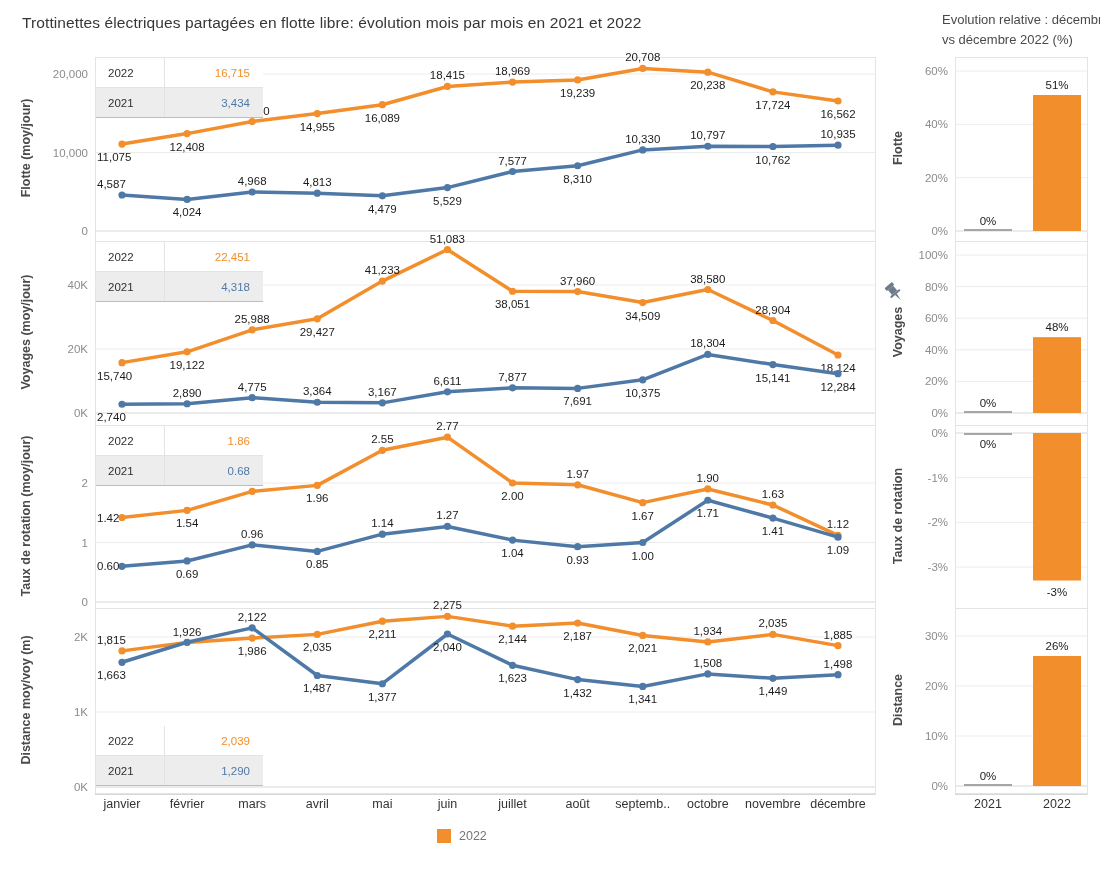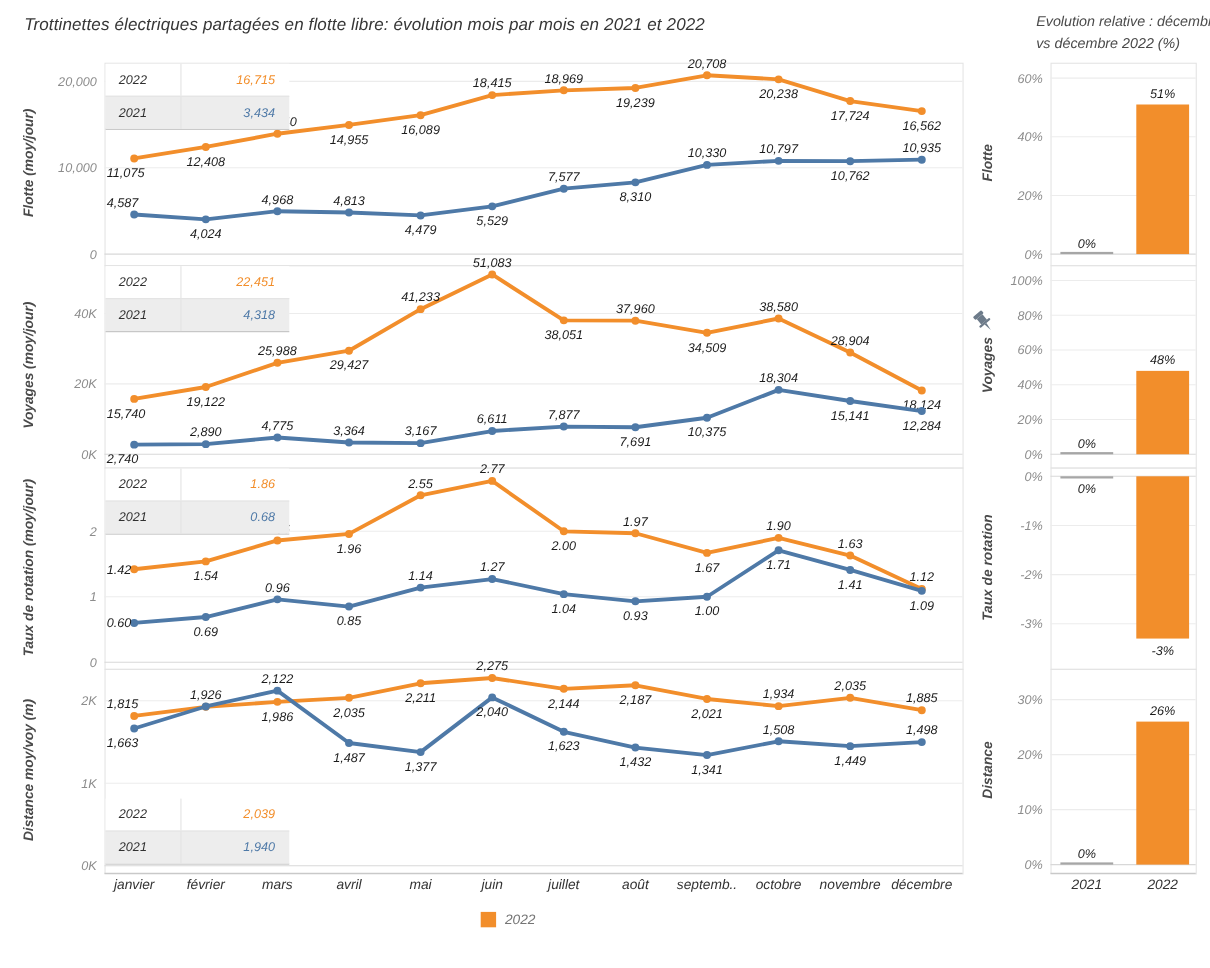--- a/index.html
+++ b/index.html
@@ -4,7 +4,7 @@
 <style>
   html,body{margin:0;padding:0;background:#fff;}
   body{font-family:"Liberation Sans",sans-serif;}
-  #app{position:relative;width:1100px;height:844px;background:#fff;overflow:hidden;font-style:italic;}
+  #app{position:relative;width:1100px;height:844px;background:#fff;overflow:hidden;}
   #chart-svg{position:absolute;left:0;top:0;}
   #chart-svg text{font-family:"Liberation Sans",sans-serif;}
   .page-title{position:absolute;left:22px;top:14px;font-size:15.5px;color:#363636;letter-spacing:.1px;}

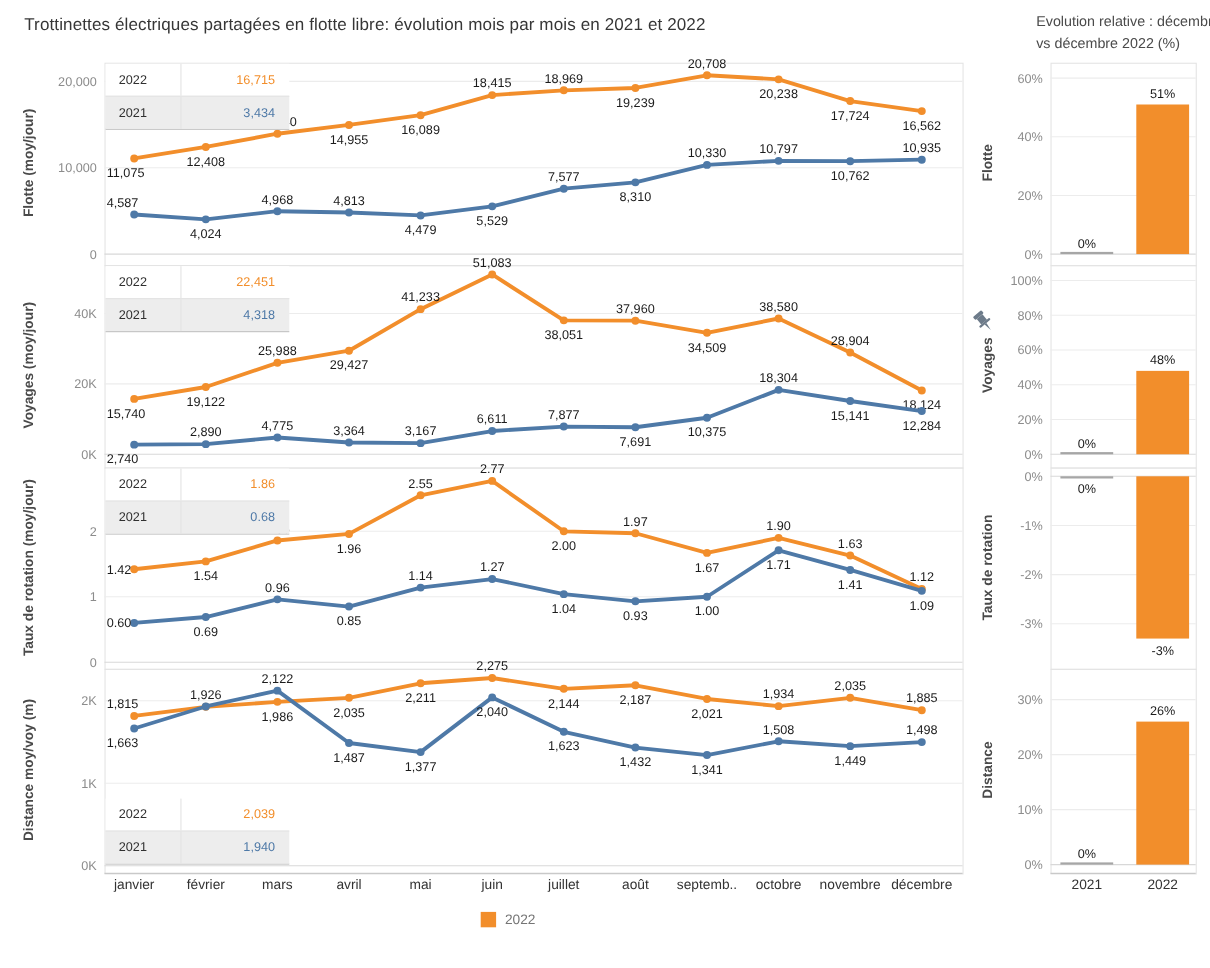--- a/index.html
+++ b/index.html
@@ -415,7 +415,7 @@
         </div>
         <div class="srow" style="background: rgb(237, 237, 237);">
           <span class="yr">2021</span>
-          <span class="val" style="color: rgb(78, 121, 167);">1,940</span>
+          <span class="val" style="color: rgb(78, 121, 167);">1,290</span>
         </div>
       </div>
     </div>

